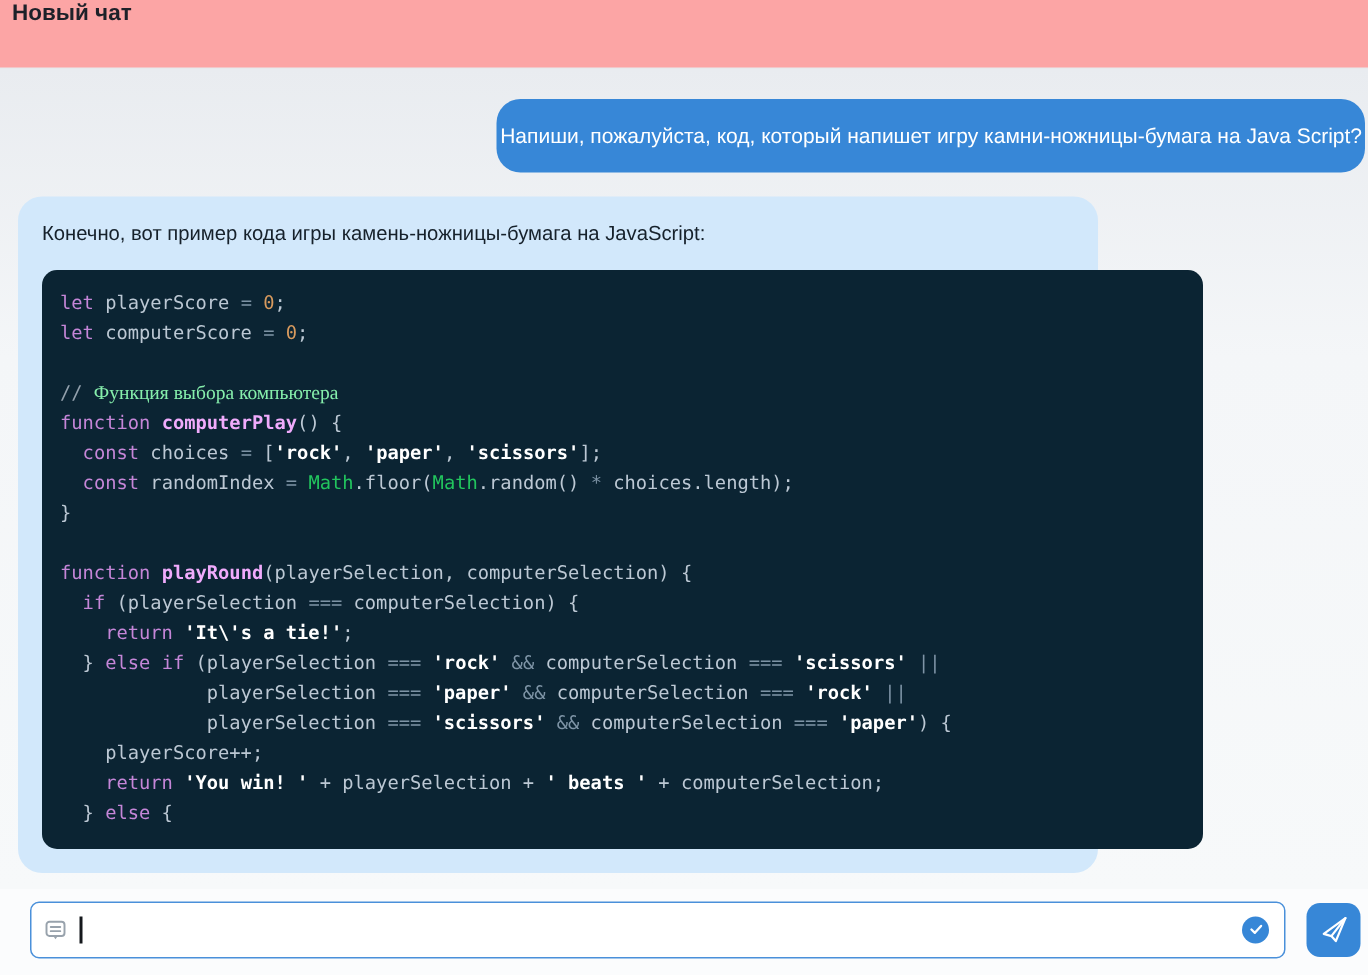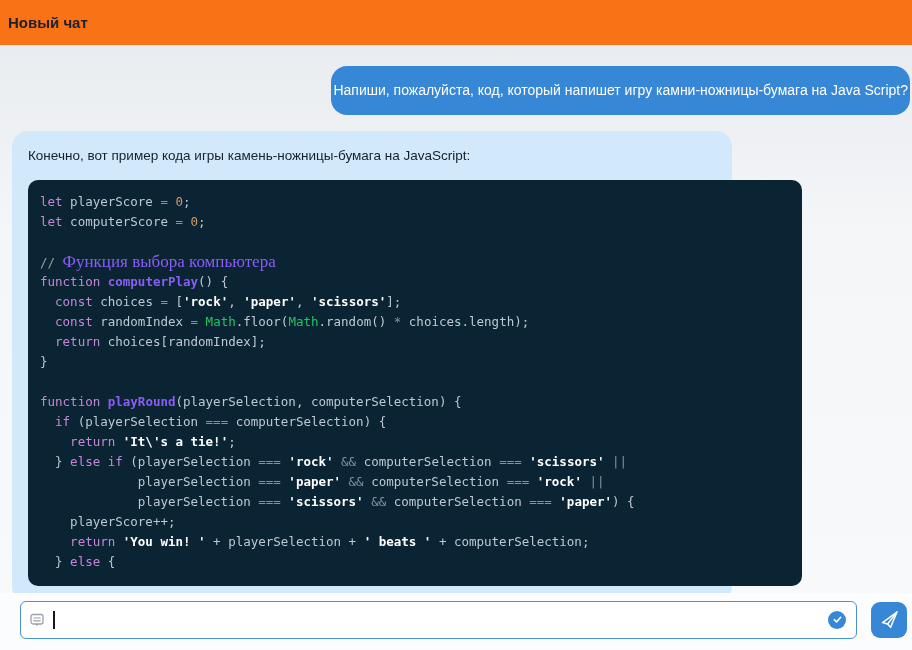--- a/index.html
+++ b/index.html
@@ -7,7 +7,7 @@
               font-family:"Liberation Sans", sans-serif; }
 
   
-  .header { height:46px; background:#f97316; display:flex; align-items:center;
+  .header { height:46px; background:#fca5a5; display:flex; 
             padding-left:8px; border-bottom:1px solid #e7eaed; }
   .header-title { font-size:15px; font-weight:700; color:#1d2129; }
 

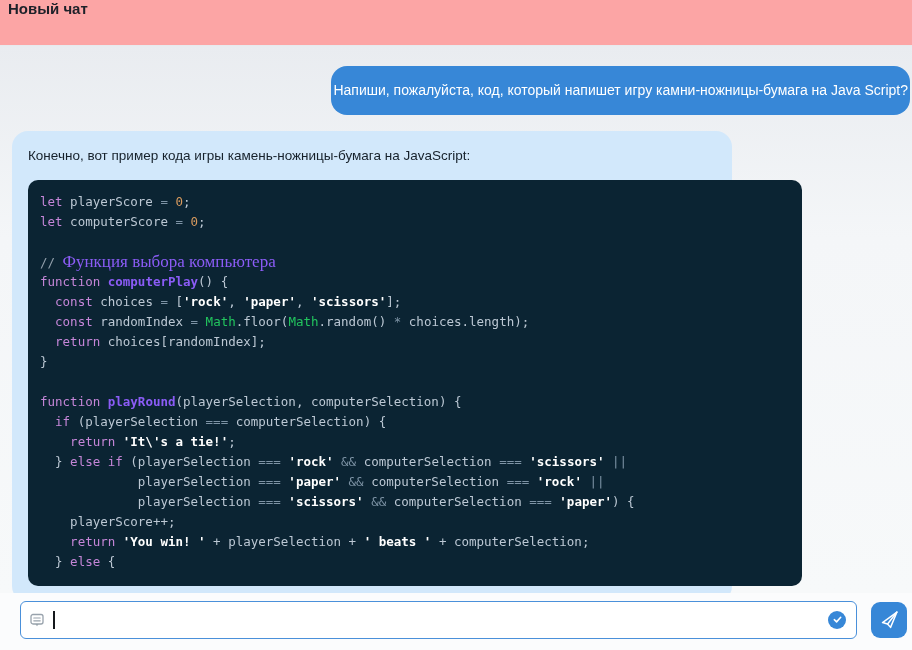--- a/index.html
+++ b/index.html
@@ -36,7 +36,7 @@
   .tk-cls { color:#22c55e;text-align:center; }
   .tk-op  { color:#7e94a6; }
   .tk-cm  { color:#93a1ad; }
-  .tk-cmc { color:#8b5cf6; font-family:"Liberation Serif", serif; font-size:17px; }
+  .tk-cmc { color:#86efac; font-family:"Liberation Serif", serif; font-size:13px; }
 
   
   .composer { height:57px; background:#fbfcfd; display:flex; align-items:center;

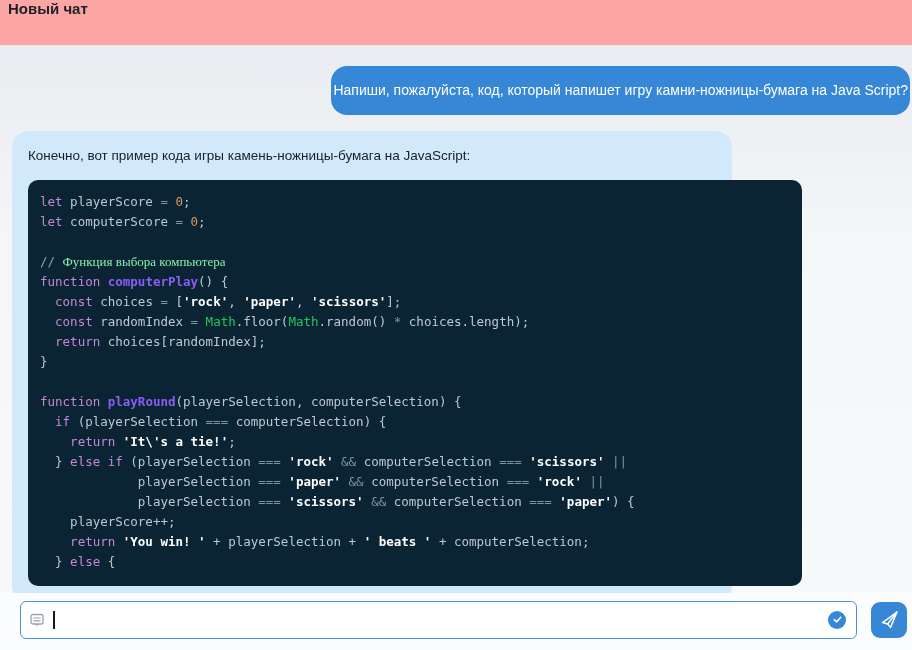--- a/index.html
+++ b/index.html
@@ -30,7 +30,7 @@
                font-family:"DejaVu Sans Mono","Liberation Mono",monospace;
                font-size:12.5px; color:#bcc8d4; }
   .tk-kw  { color:#c586d8; }
-  .tk-fn  { color:#8b5cf6; font-weight:700; }
+  .tk-fn  { color:#f0abfc; font-weight:700; }
   .tk-str { color:#ffffff; font-weight:700; }
   .tk-num { color:#d89a5e; }
   .tk-cls { color:#22c55e;text-align:center; }

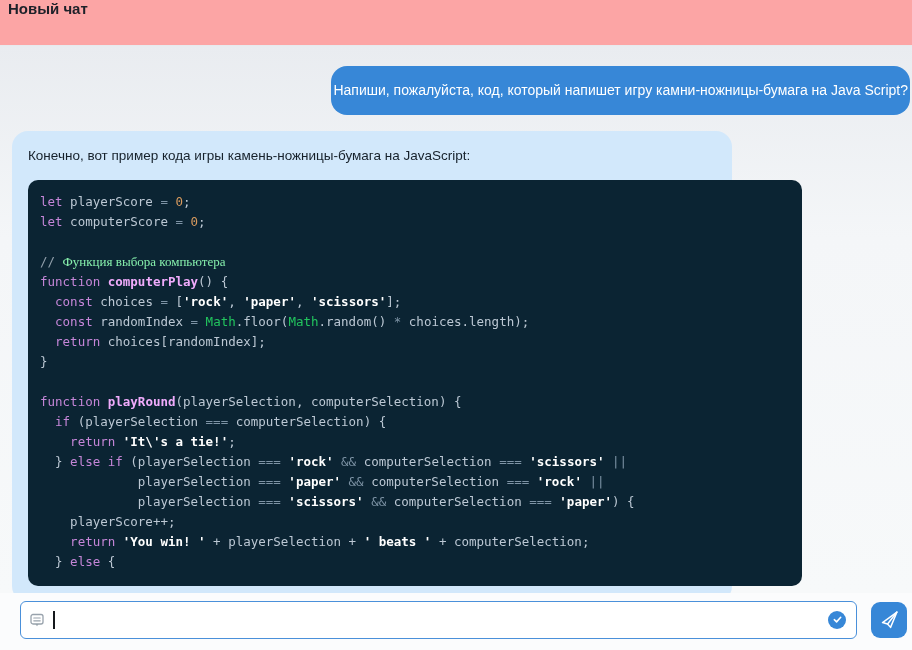--- a/index.html
+++ b/index.html
@@ -81,7 +81,6 @@
             <div class="code-line"><span class="tk-kw">function</span><span> </span><span class="tk-fn">computerPlay</span><span>() {</span></div>
             <div class="code-line"><span>  </span><span class="tk-kw">const</span><span> choices </span><span class="tk-op">=</span><span> [</span><span class="tk-str">'rock'</span><span>, </span><span class="tk-str">'paper'</span><span>, </span><span class="tk-str">'scissors'</span><span>];</span></div>
             <div class="code-line"><span>  </span><span class="tk-kw">const</span><span> randomIndex </span><span class="tk-op">=</span><span> </span><span class="tk-cls">Math</span><span>.floor(</span><span class="tk-cls">Math</span><span>.random() </span><span class="tk-op">*</span><span> choices.length);</span></div>
-            <div class="code-line"><span>  </span><span class="tk-kw">return</span><span> choices[randomIndex];</span></div>
             <div class="code-line"><span>}</span></div>
             <div class="code-line">&nbsp;</div>
             <div class="code-line"><span class="tk-kw">function</span><span> </span><span class="tk-fn">playRound</span><span>(playerSelection, computerSelection) {</span></div>

